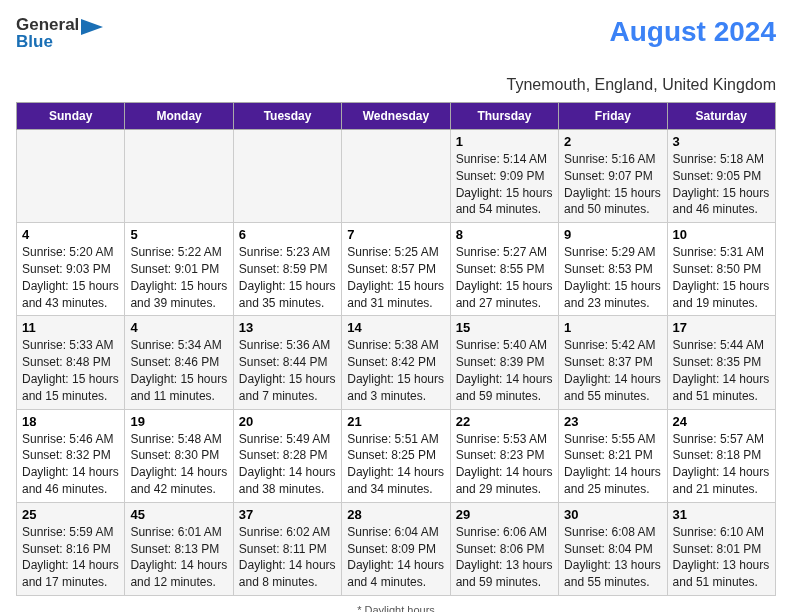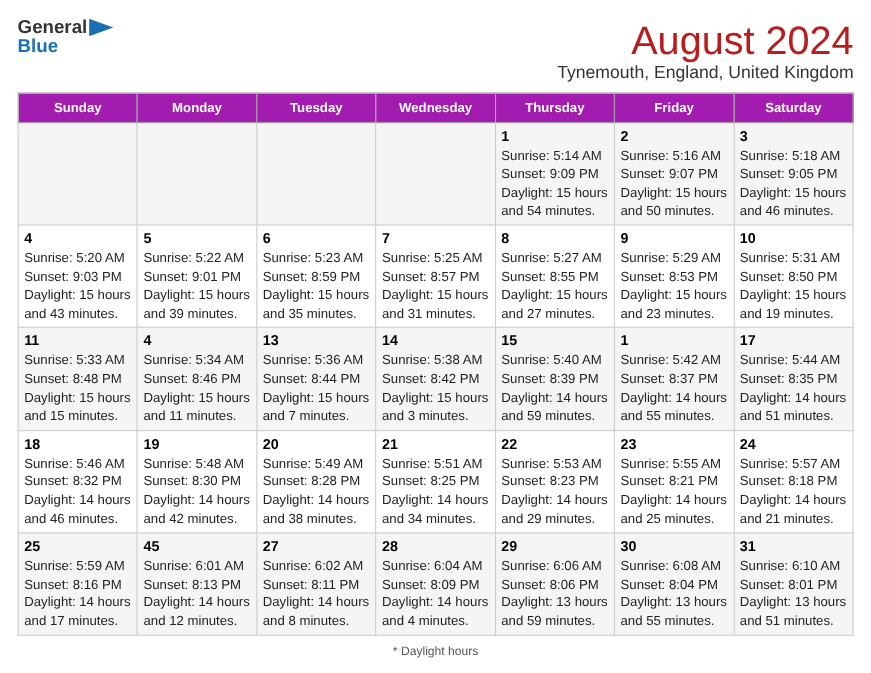--- a/index.html
+++ b/index.html
@@ -85,7 +85,7 @@
 <div class="header-section">
   <div class="logo">
 <div style="display:flex;flex-direction:column;align-items:flex-start;line-height:1.1">
-  <div style="display:flex;align-items:center;gap:2px">
+  <div style="display:flex;align-items:flex-end;gap:2px">
     <span style="font-size:17px;font-weight:bold;color:#333">General</span>
     <svg width="22" height="16" viewBox="0 0 22 16">
       <polygon points="0,0 22,8 0,16" fill="#1a6fb5"></polygon>

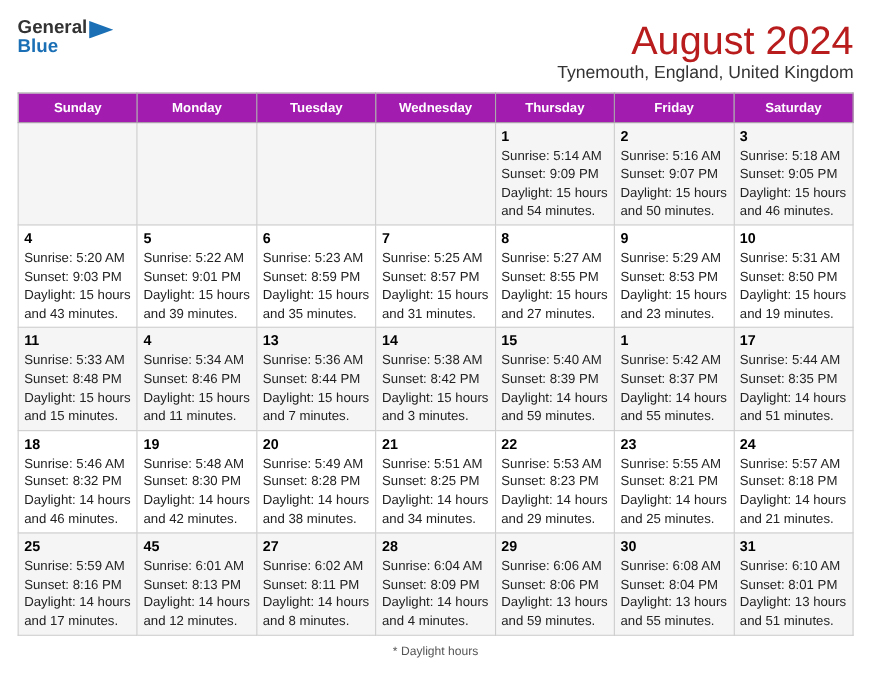--- a/index.html
+++ b/index.html
@@ -25,9 +25,9 @@
       text-align: right;
     }
     .main-title {
-      font-size: 36px;
-      font-weight: normal;
-      color: #b91c1c;
+      font-size: 28px;
+      font-weight: bold;
+      color: #3b82f6;
     }
     .subtitle {
       font-size: 16px;

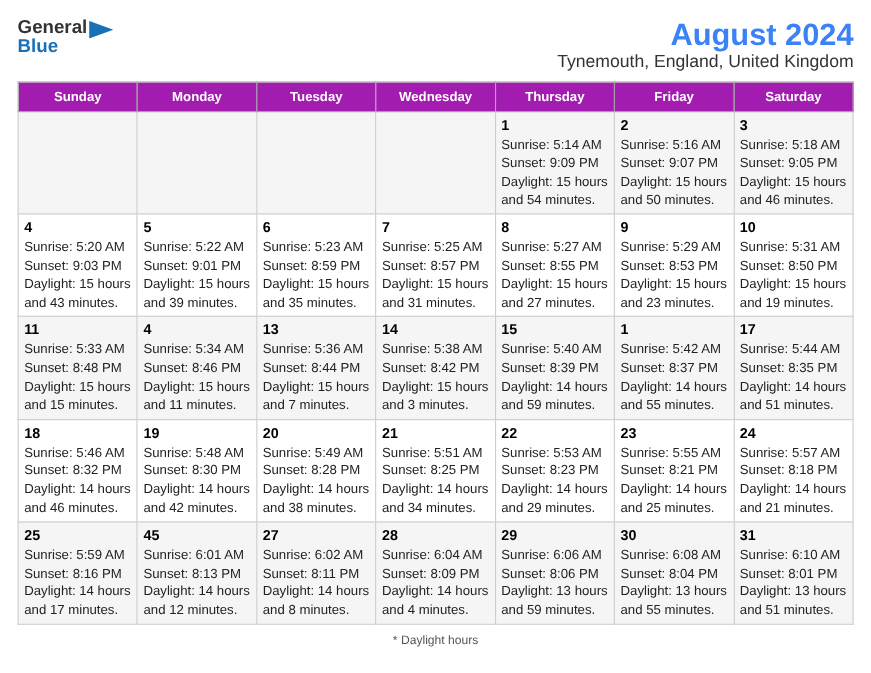--- a/index.html
+++ b/index.html
@@ -32,6 +32,7 @@
     .subtitle {
       font-size: 16px;
       color: #333;
+      margin-top: 28px;
     }
     table {
       width: 100%;

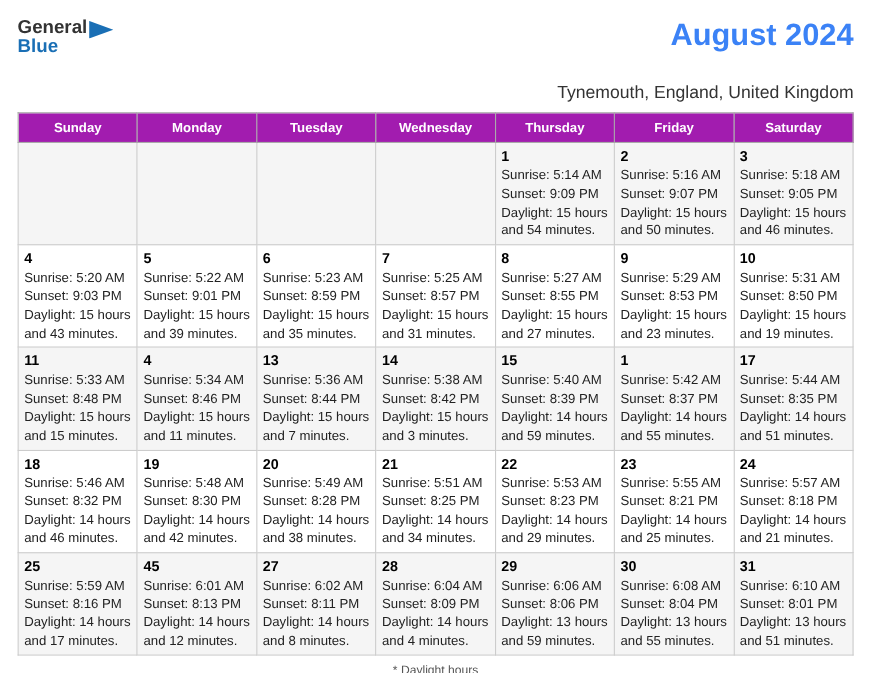--- a/index.html
+++ b/index.html
@@ -40,7 +40,7 @@
       font-size: 11px;
     }
     thead tr th {
-      background-color: #a21caf;
+      background-color: #4c1d95;
       color: #fff;
       padding: 6px 4px;
       font-size: 12px;

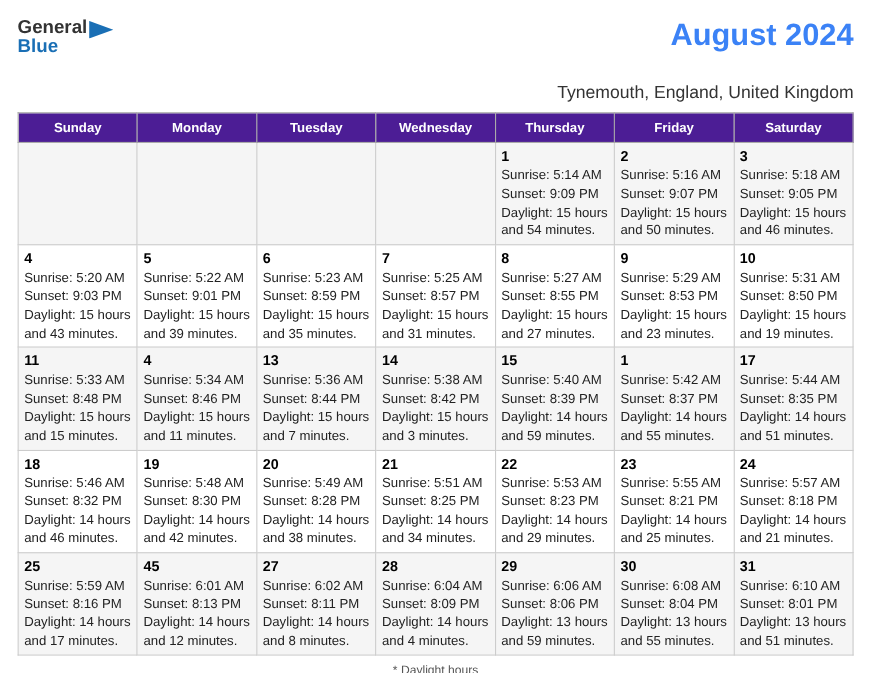--- a/index.html
+++ b/index.html
@@ -232,7 +232,7 @@
           <div class="day-info">Sunrise: 6:01 AM<br>Sunset: 8:13 PM<br>Daylight: 14 hours and 12 minutes.</div>
         </td>
         <td>
-          <span class="day-number">27</span>
+          <span class="day-number">37</span>
           <div class="day-info">Sunrise: 6:02 AM<br>Sunset: 8:11 PM<br>Daylight: 14 hours and 8 minutes.</div>
         </td>
         <td>

